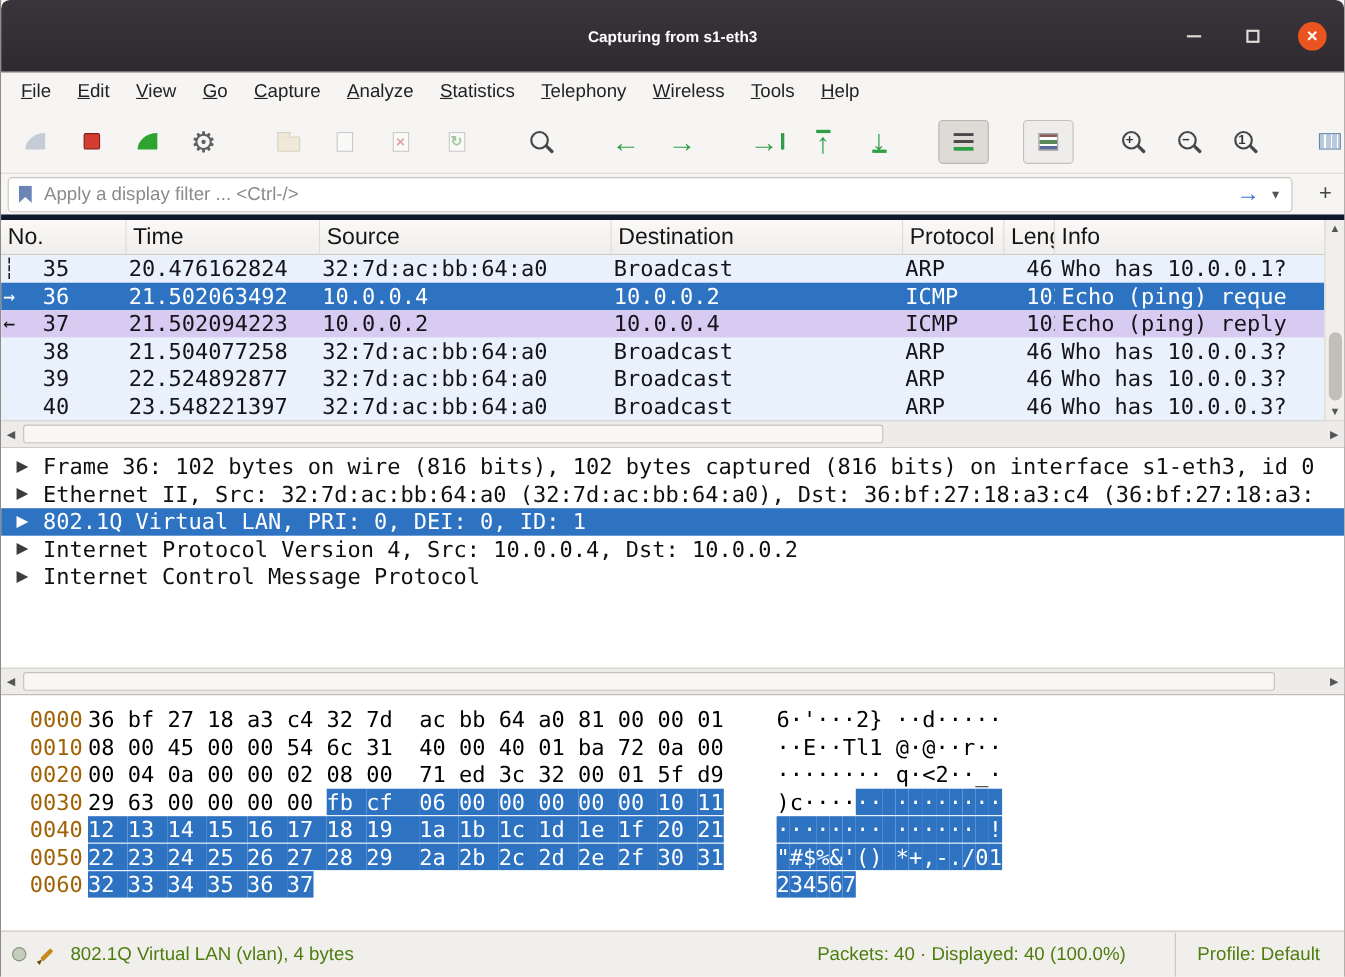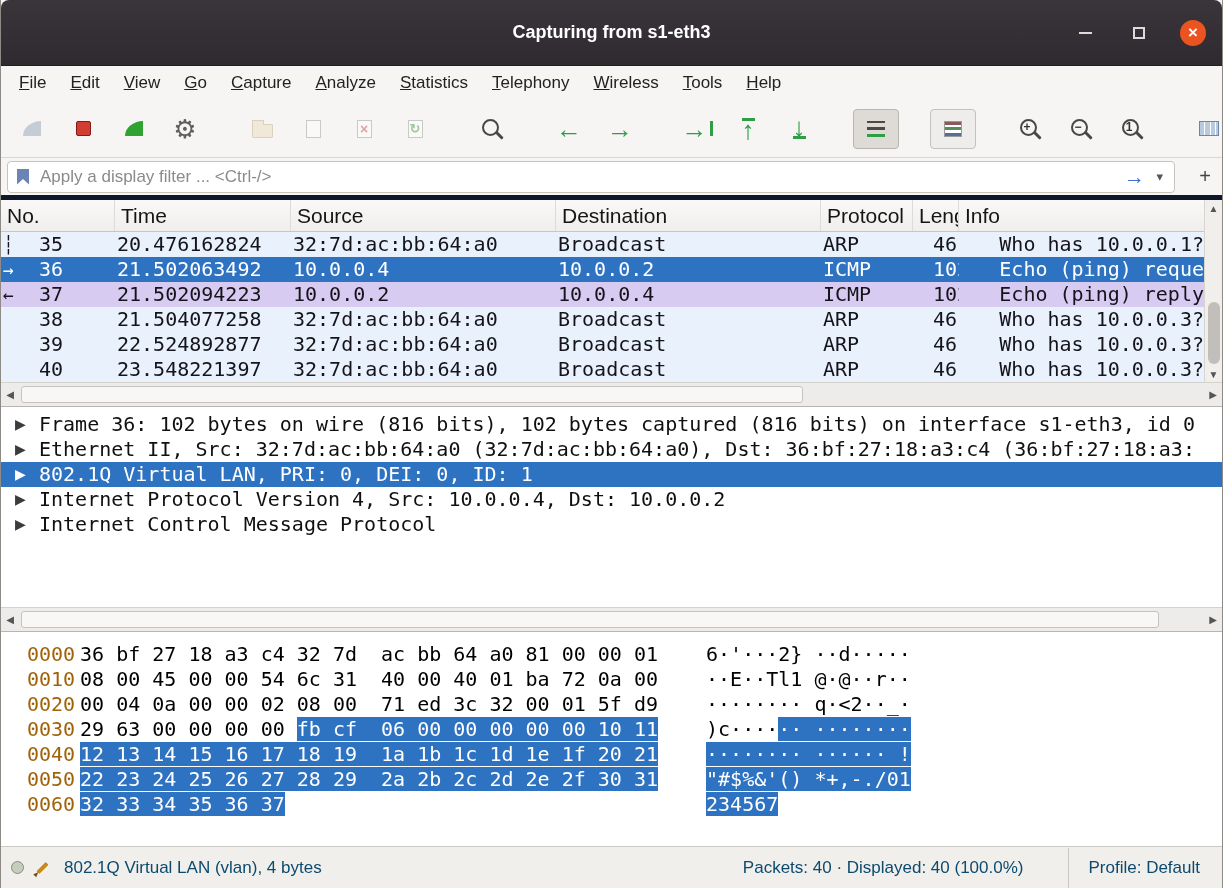--- a/index.html
+++ b/index.html
@@ -12,7 +12,7 @@
   .titlebar { height:66px; flex:none; background:linear-gradient(#3a353a,#2f2a2f);
     border-radius:8px 8px 0 0; position:relative; display:flex; align-items:center;
     justify-content:center; border-bottom:1px solid #211d21; }
-  .title { color:#fff; font-weight:bold; font-size:18px; }
+  .title { color:#fff; font-weight:bold; font-size:14px; }
   .win-controls { position:absolute; right:16px; top:0; height:100%;
     display:flex; align-items:center; gap:28px; }
   .wc { width:26px; height:26px; display:flex; align-items:center; justify-content:center; }

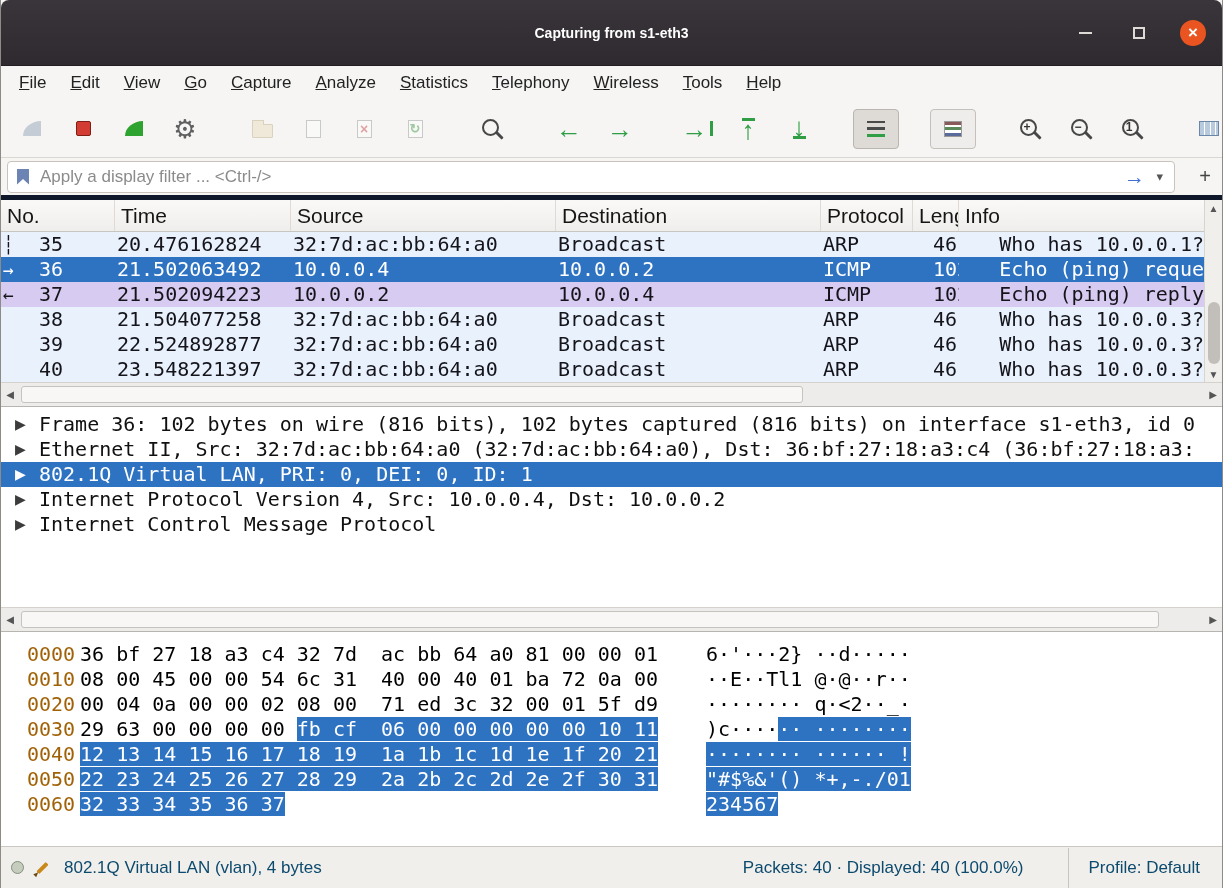--- a/index.html
+++ b/index.html
@@ -105,7 +105,7 @@
   .pc-no { text-align:right; }
   .pc-time,.pc-source,.pc-dest,.pc-proto { padding-left:2px; }
   .pc-len { text-align:right; padding-right:3px;margin-left:20px; }
-  .pc-info { padding-left:6px;text-align:right; }
+  .pc-info { padding-left:6px; }
 
   
   .vscroll { position:absolute; top:0; right:0; width:18px; height:182px; background:#f1efec;

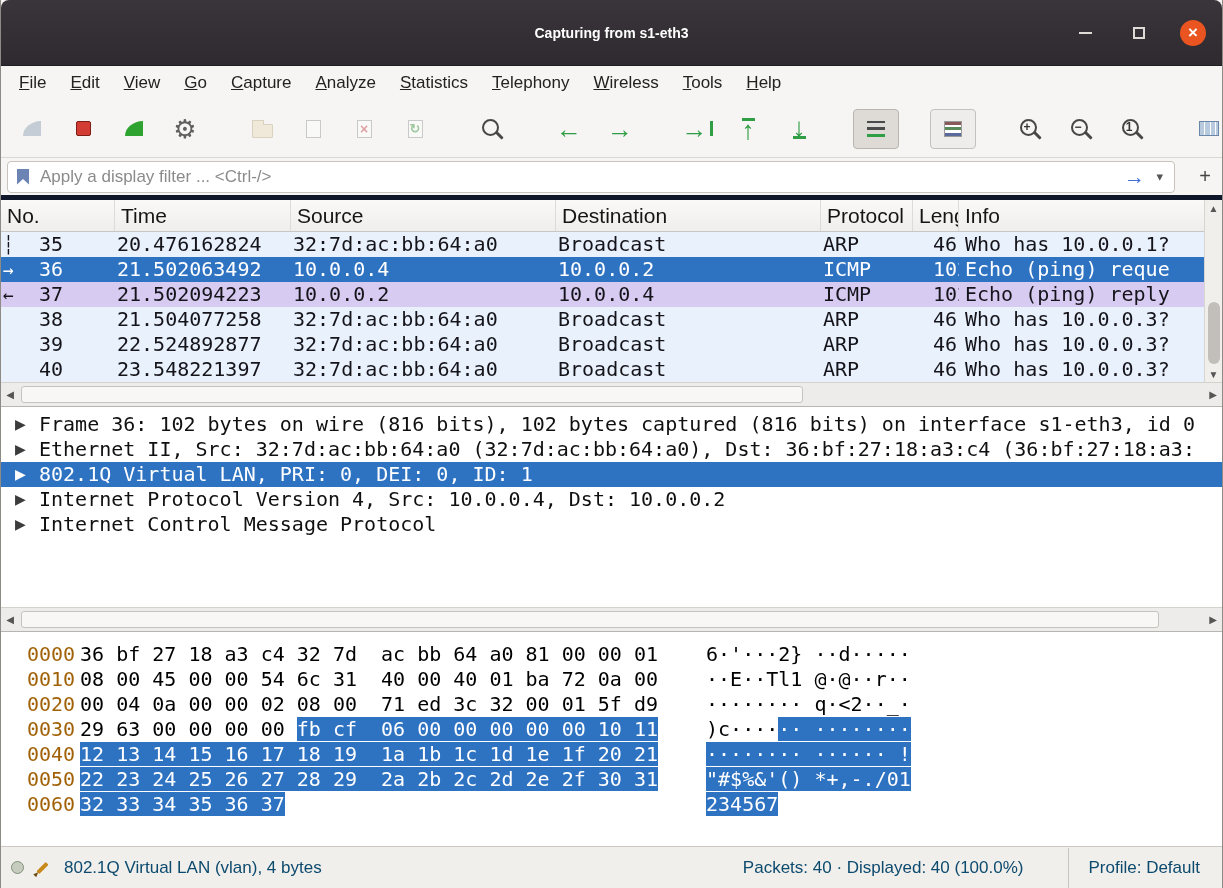--- a/index.html
+++ b/index.html
@@ -144,7 +144,7 @@
 
   
   .statusbar { height:42px; flex:none; display:flex; align-items:center; background:#f1efec;
-    border-top:1px solid #cbc7c2; font-size:17px; color:#0c4a6e; }
+    border-top:1px solid #cbc7c2; font-size:17px; color:#4d7c0f; }
   .dot { width:13px; height:13px; border-radius:50%; background:#c6cdbf;
     border:1px solid #82917c; margin-left:10px; flex:none; }
   .pencil { position:relative; width:18px; height:18px; margin-left:10px; flex:none; }

